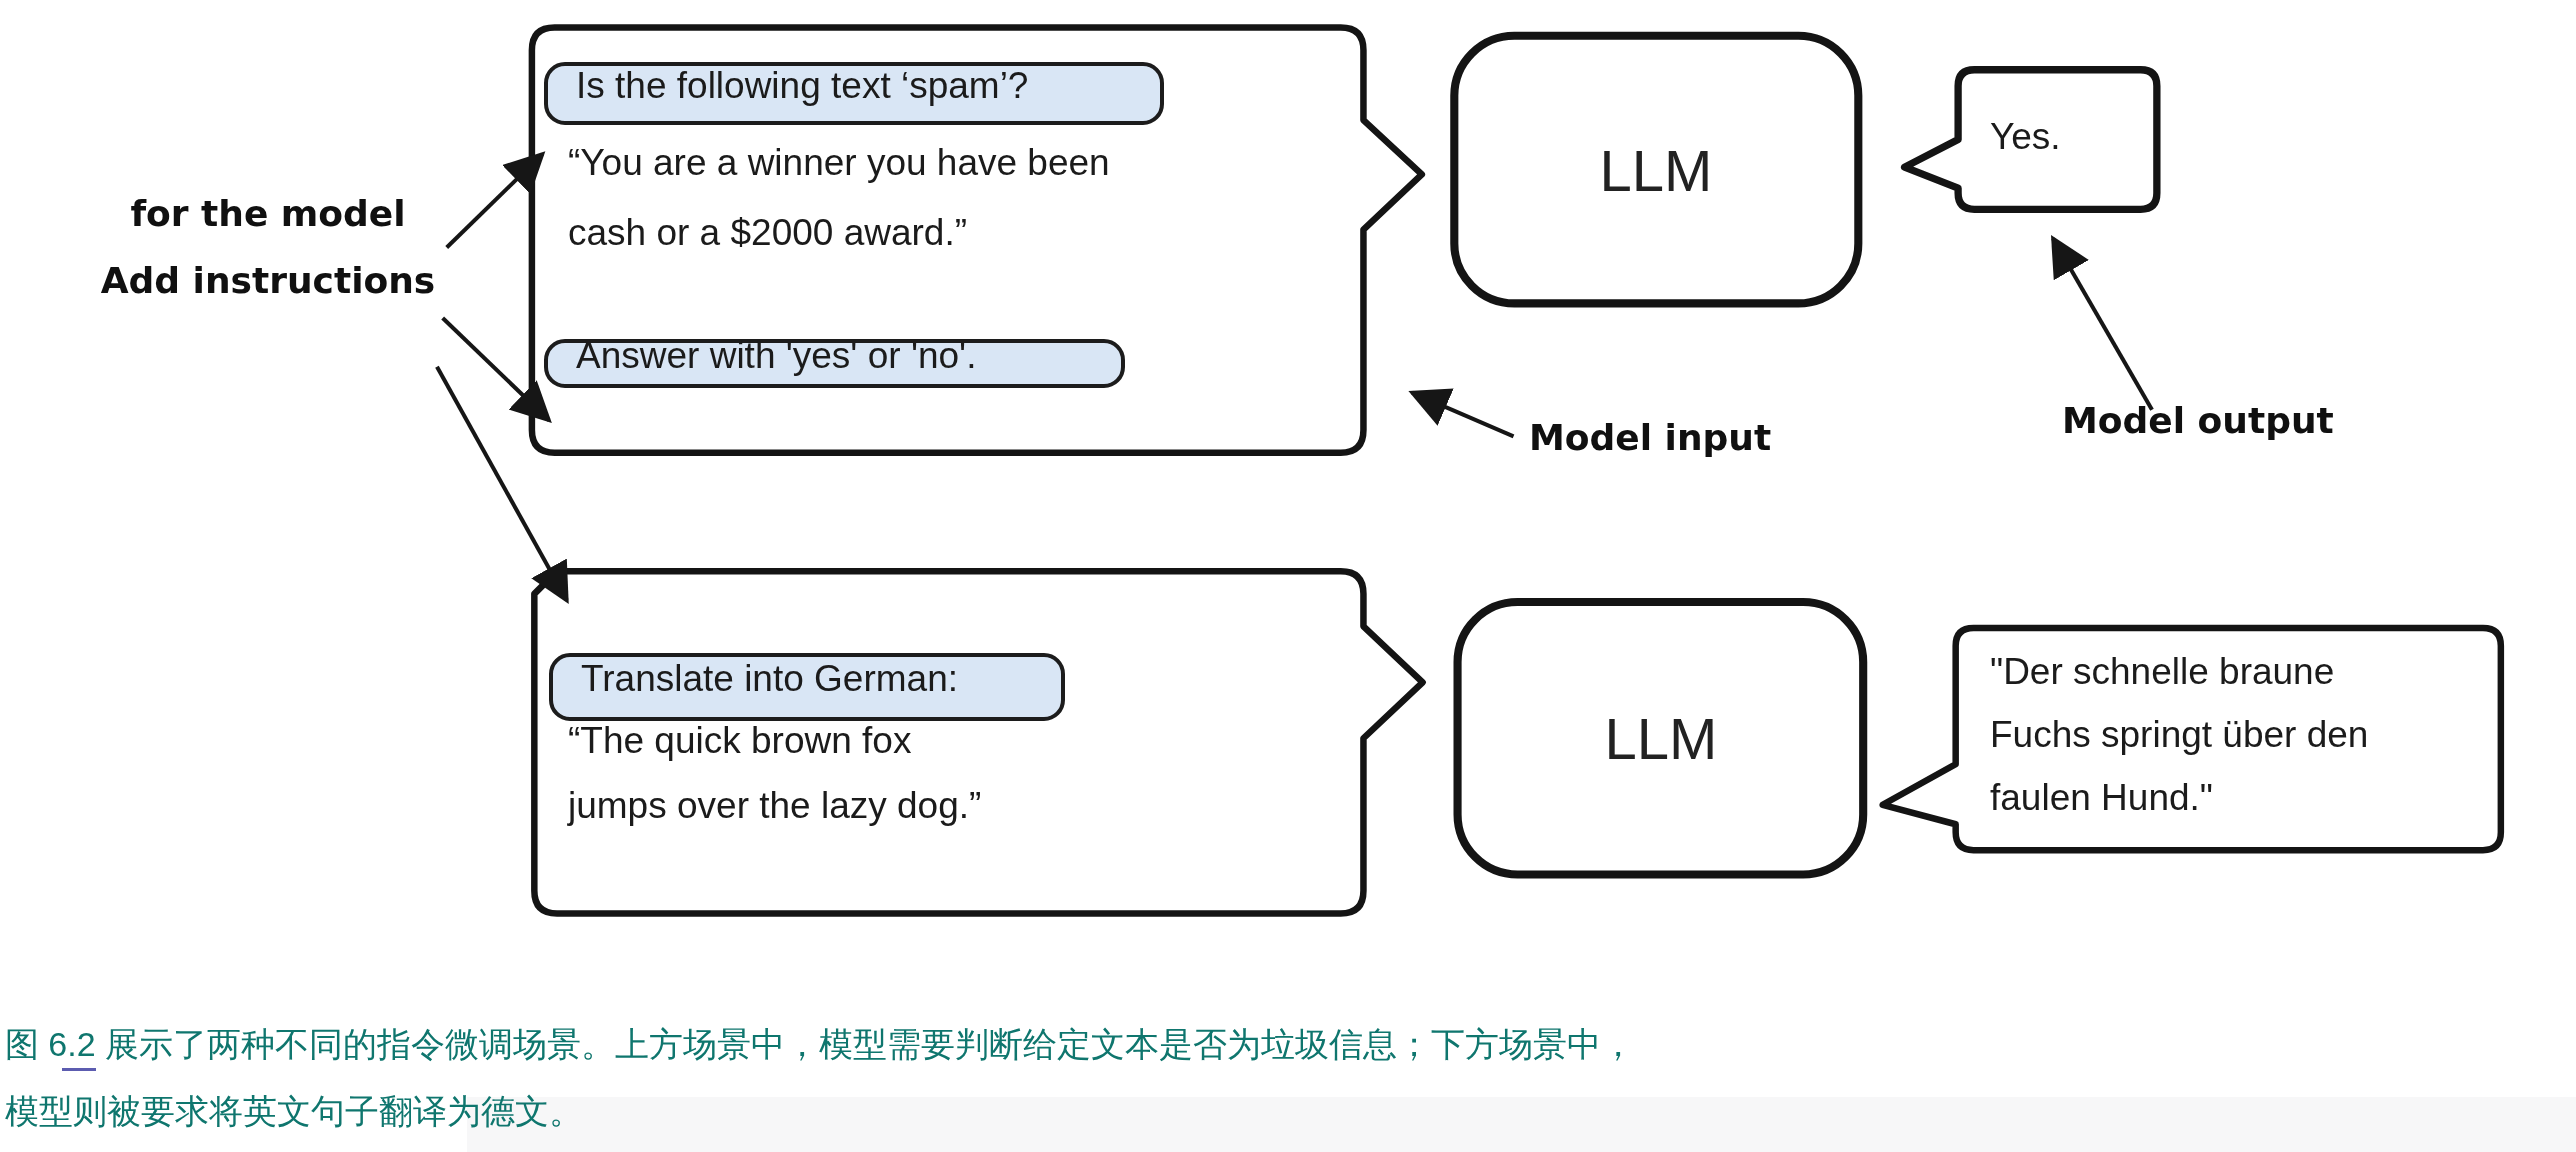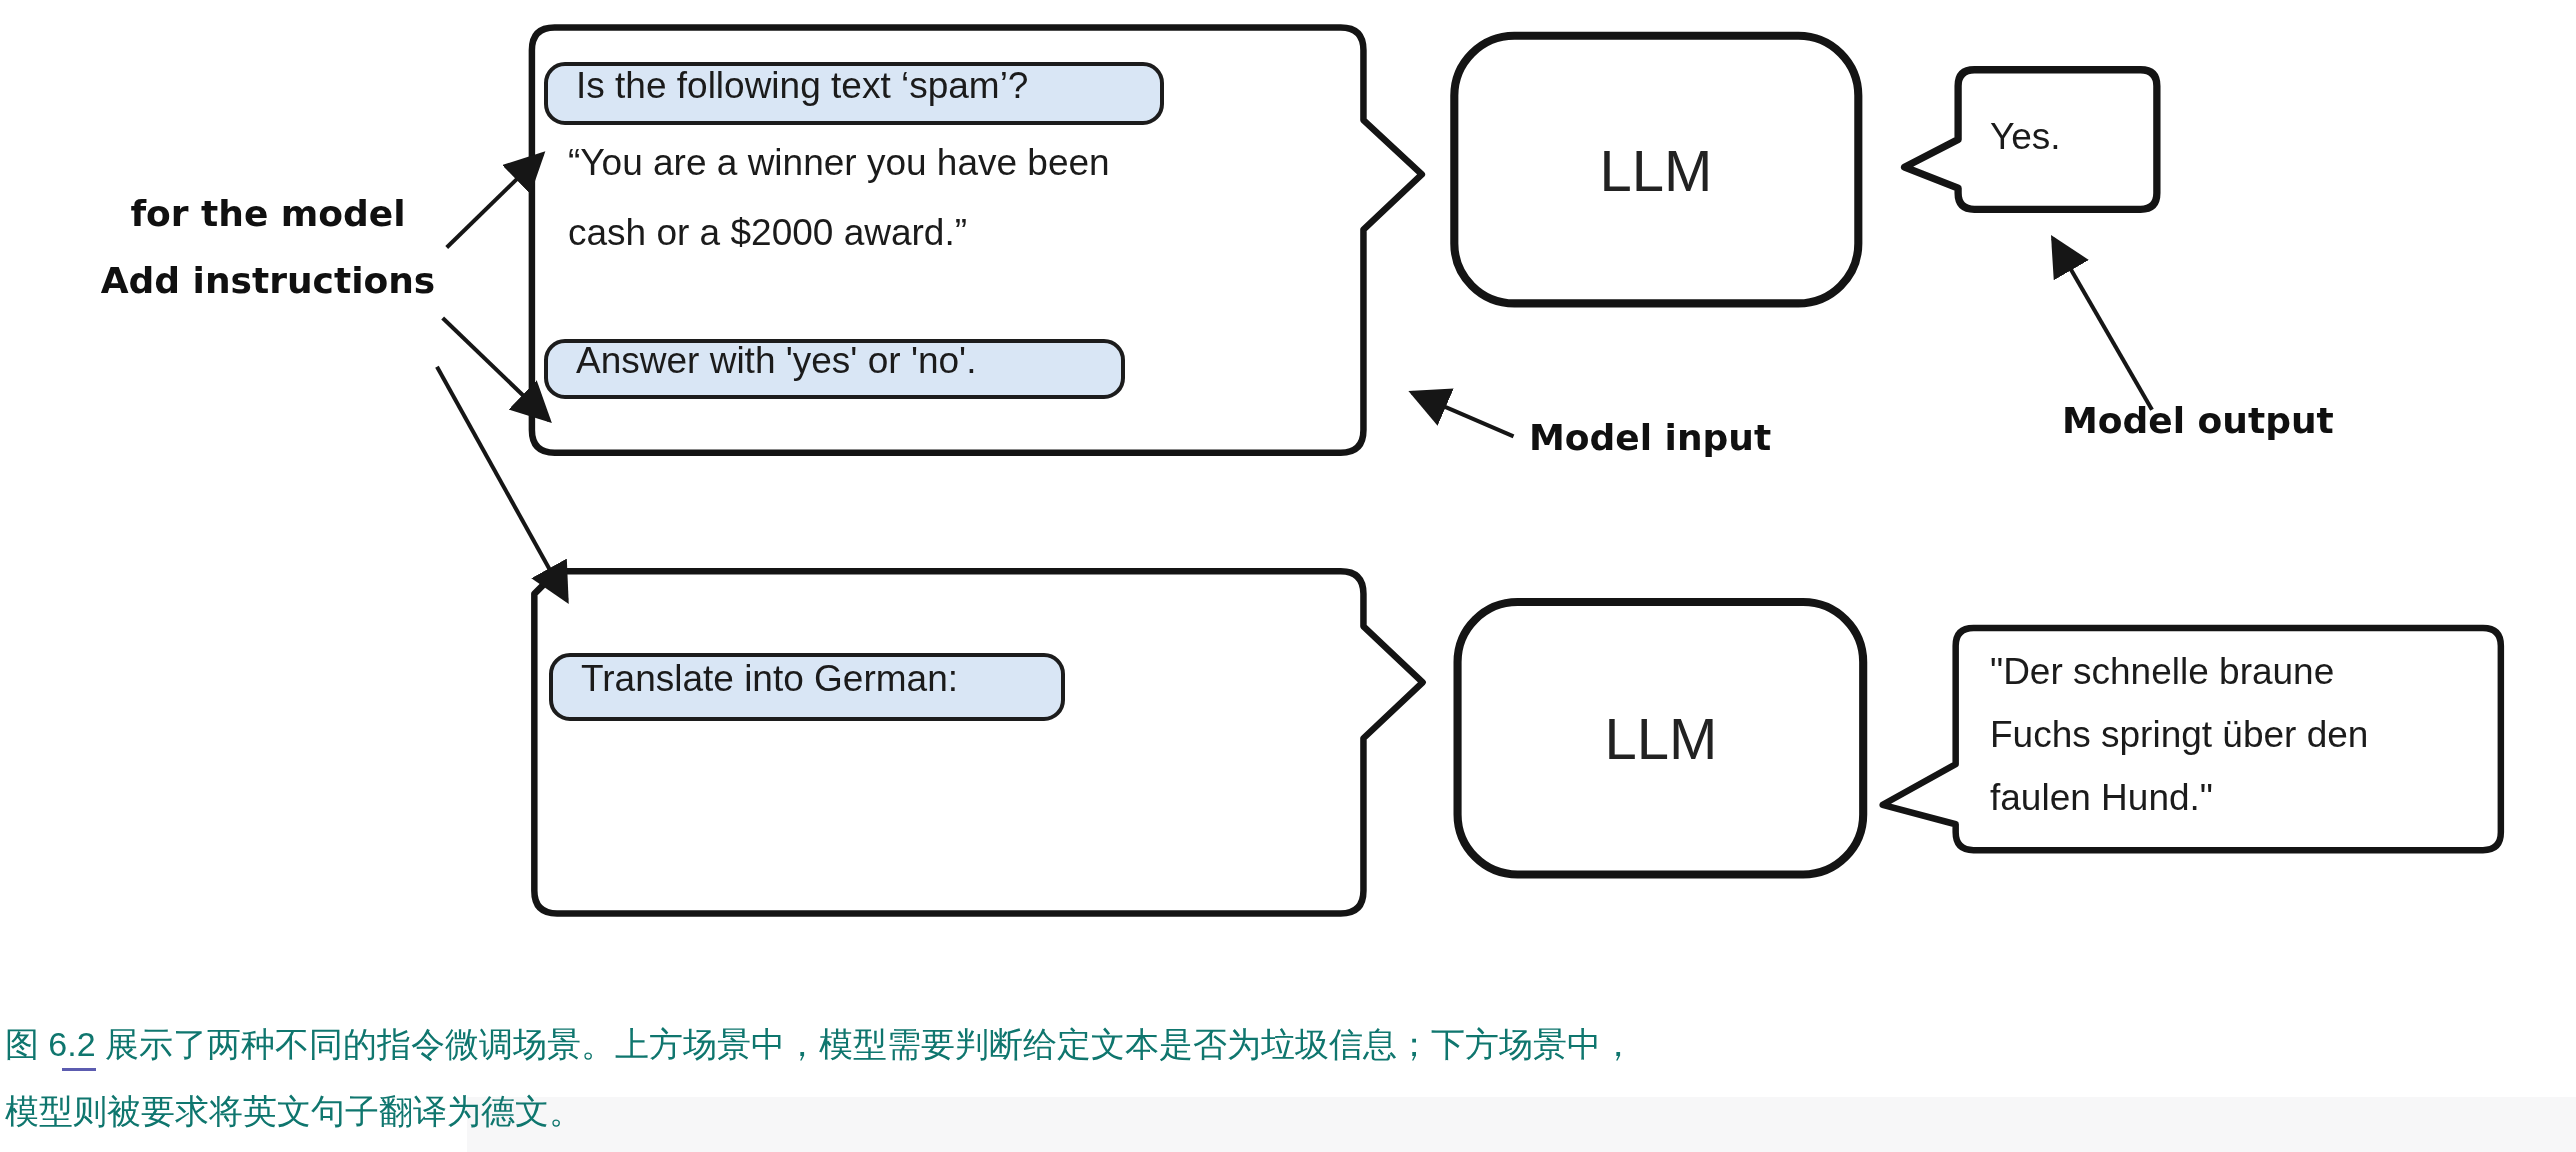--- a/index.html
+++ b/index.html
@@ -118,7 +118,7 @@
     <div>cash or a $2000 award.”</div>
   </div>
 
-  <div class="pill" style="left:544px;top:339px;width:581px;height:60px;">Answer with 'yes' or 'no'.</div>
+  <div class="pill" style="left:544px;top:339px;width:581px;height:49px;">Answer with 'yes' or 'no'.</div>
 
   <div class="llm-label" style="left:1454px;top:36px;width:404px;height:268px;">LLM</div>
 

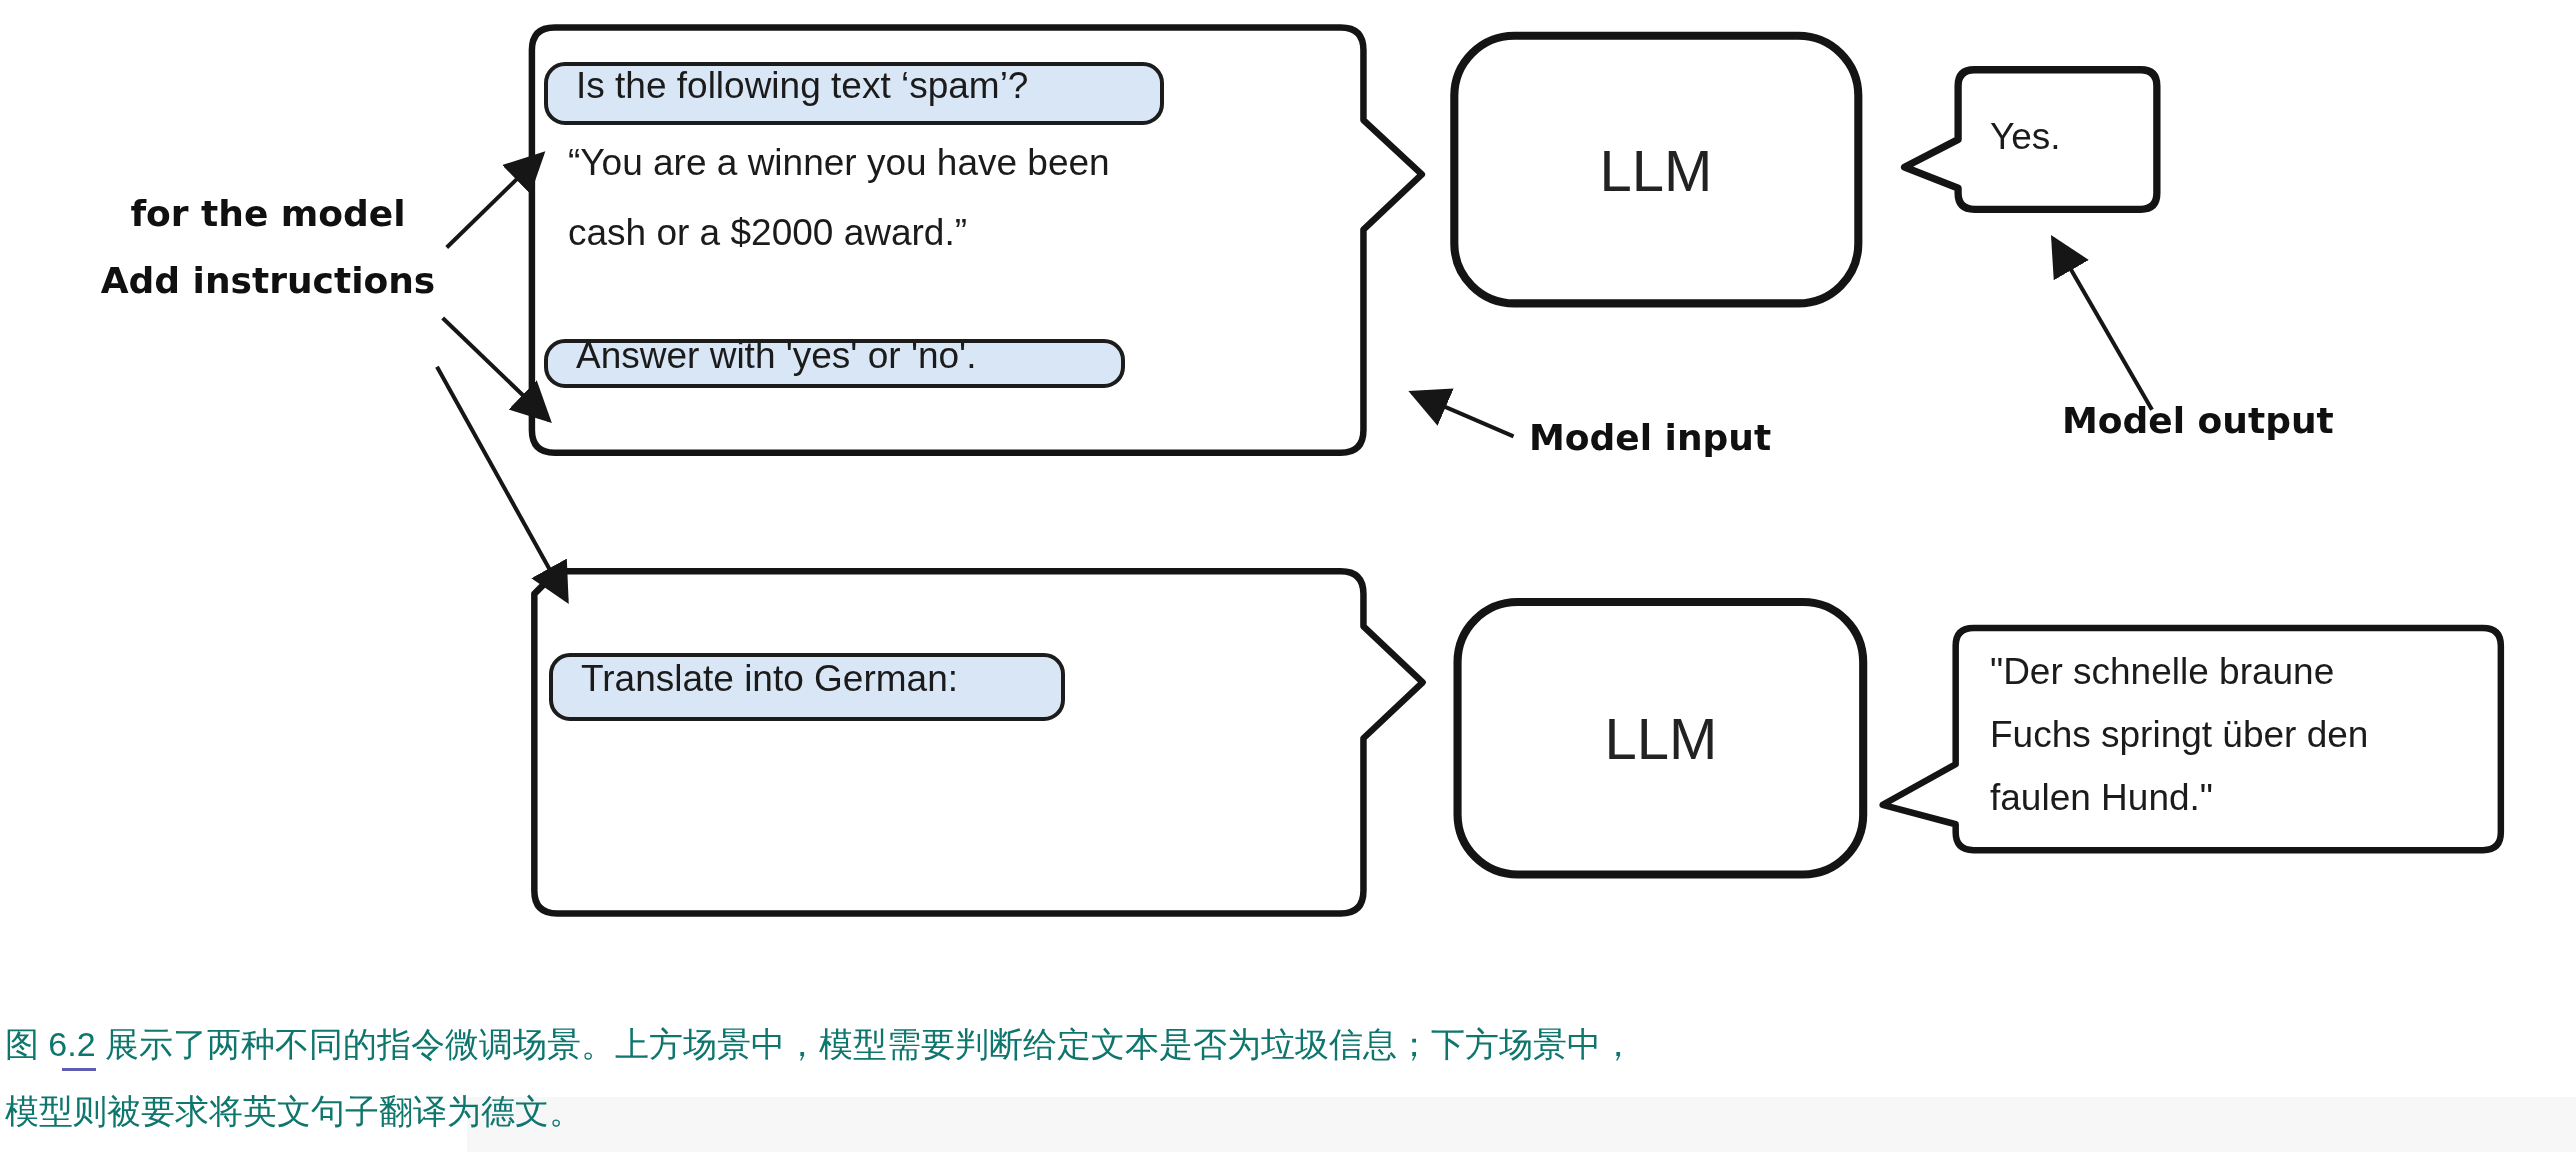--- a/index.html
+++ b/index.html
@@ -126,6 +126,10 @@
 
   <div class="pill" style="left:549px;top:636px;width:516px;height:68px;margin-top:17px;">Translate into German:</div>
 
+  <div class="abs boxtext" style="left:568px;top:708px;line-height:65px;">
+    <div>“The quick brown fox</div>
+    <div>jumps over the lazy dog.”</div>
+  </div>
 
   <div class="llm-label" style="left:1458px;top:602px;width:406px;height:273px;">LLM</div>
 

